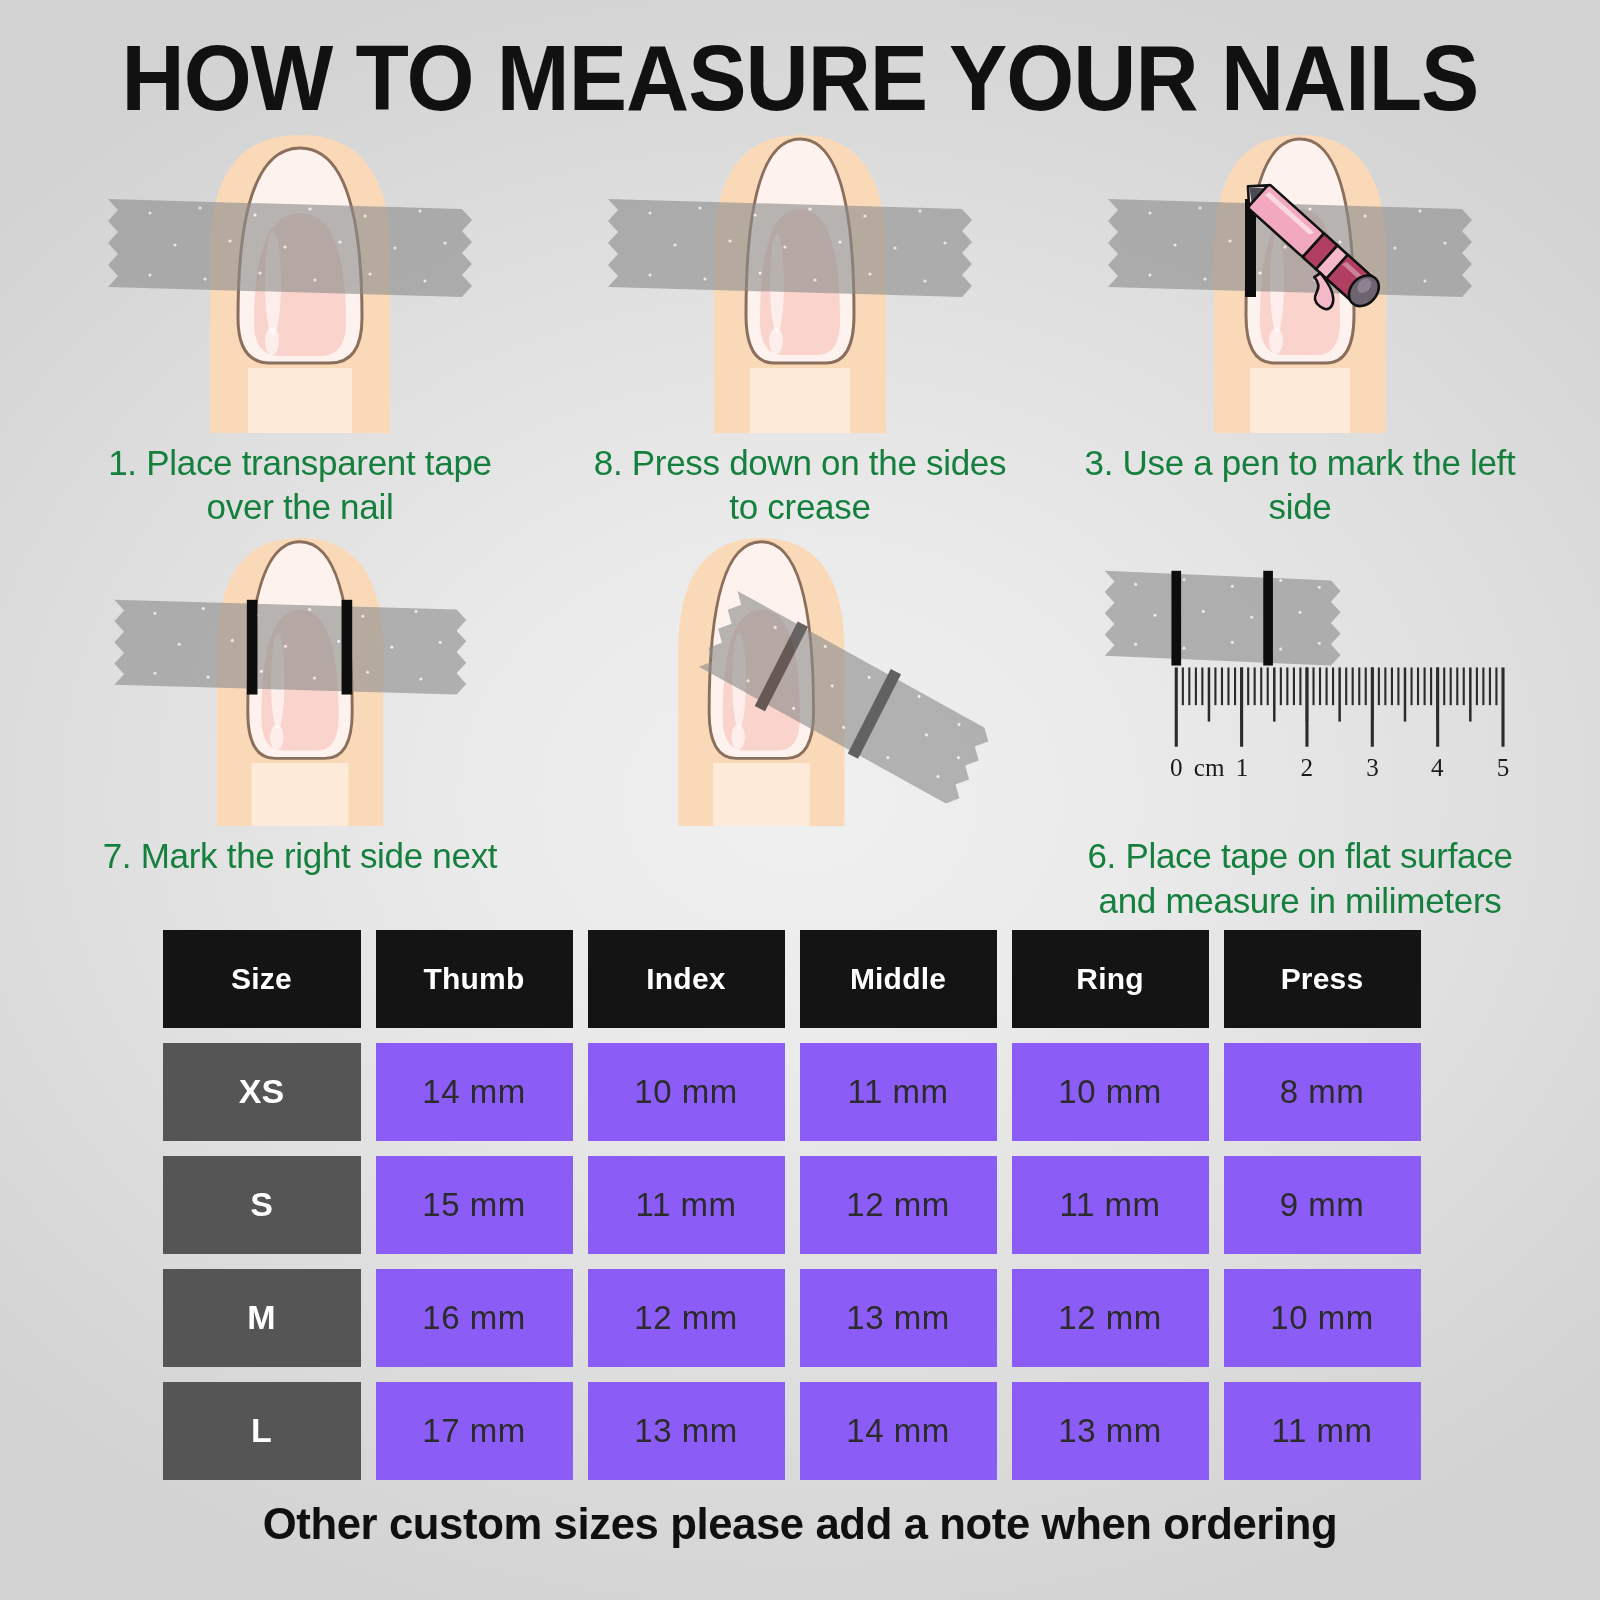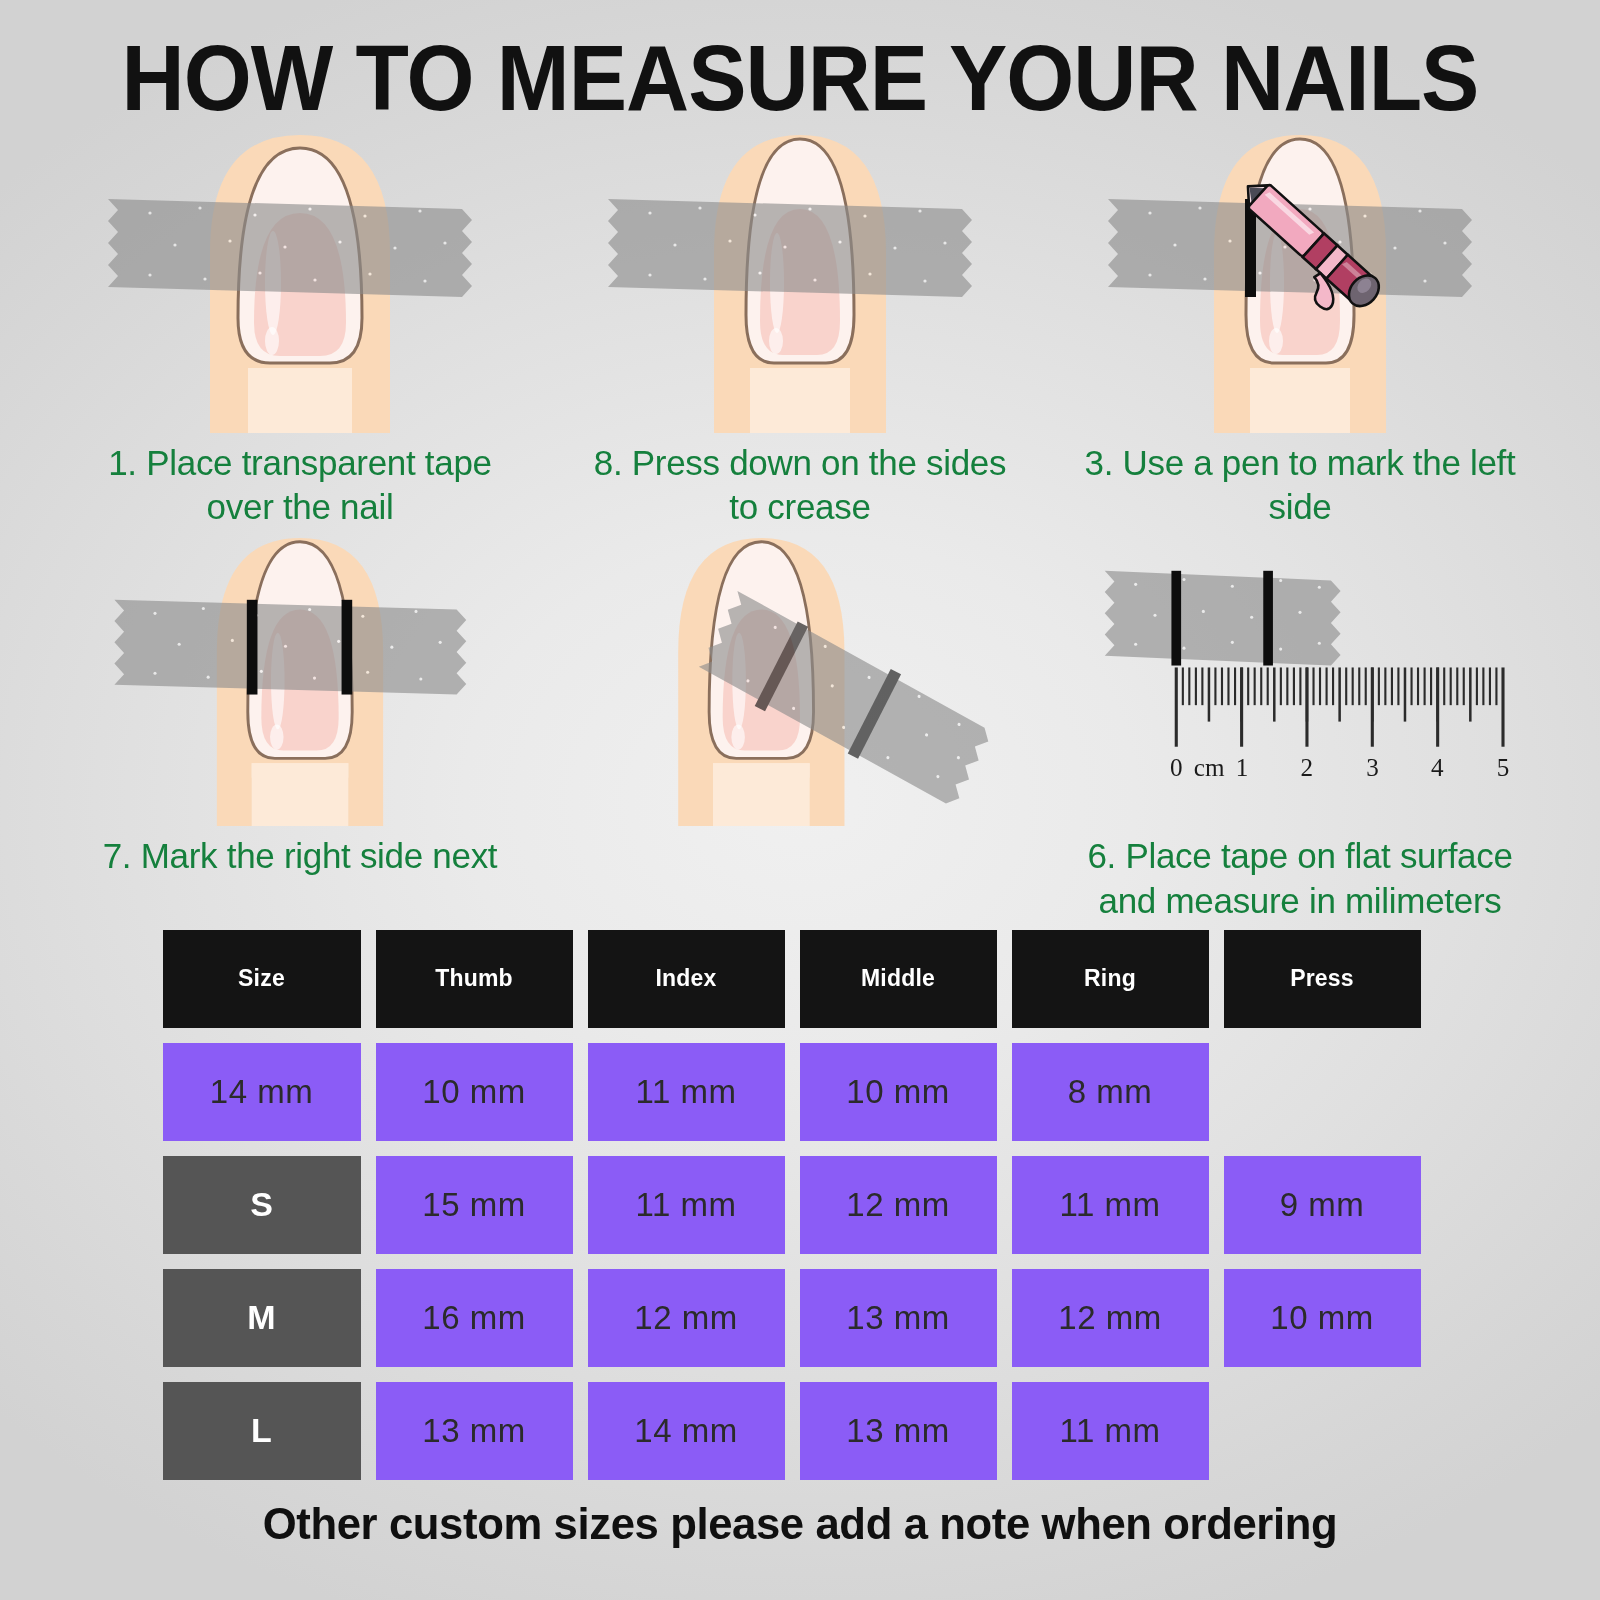--- a/index.html
+++ b/index.html
@@ -95,7 +95,7 @@
     background: #141414;
     color: #ffffff;
     font-weight: 700;
-    font-size: 23px;
+    font-size: 30px;
     letter-spacing: 0.2px;
   }
 

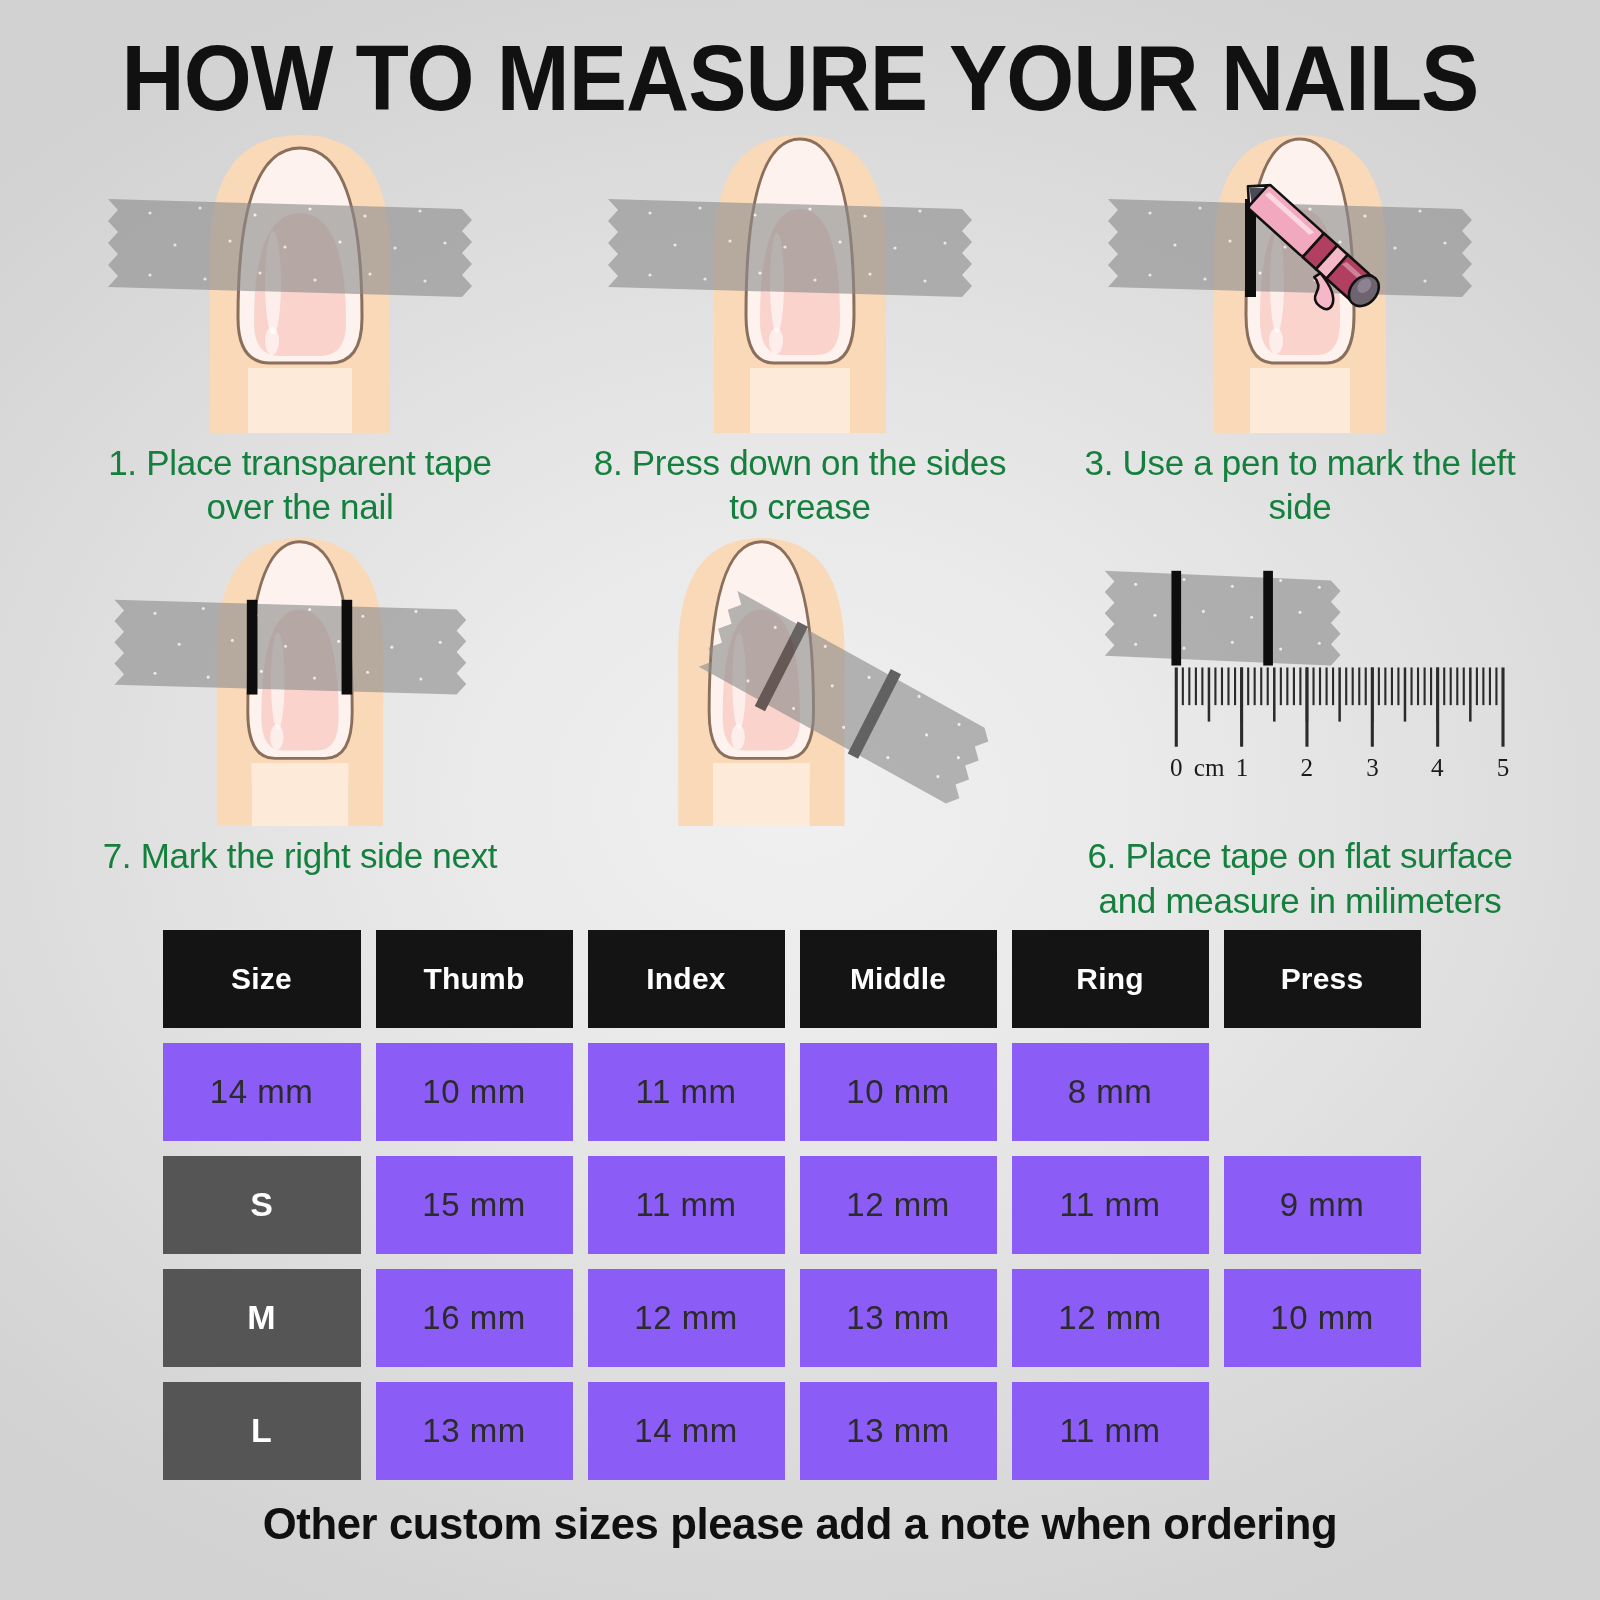--- a/index.html
+++ b/index.html
@@ -473,6 +473,7 @@
   </div>
 
   <div class="trow">
+    <div class="cell sizecell">XS</div>
     <div class="cell data">14 mm</div>
     <div class="cell data">10 mm</div>
     <div class="cell data">11 mm</div>

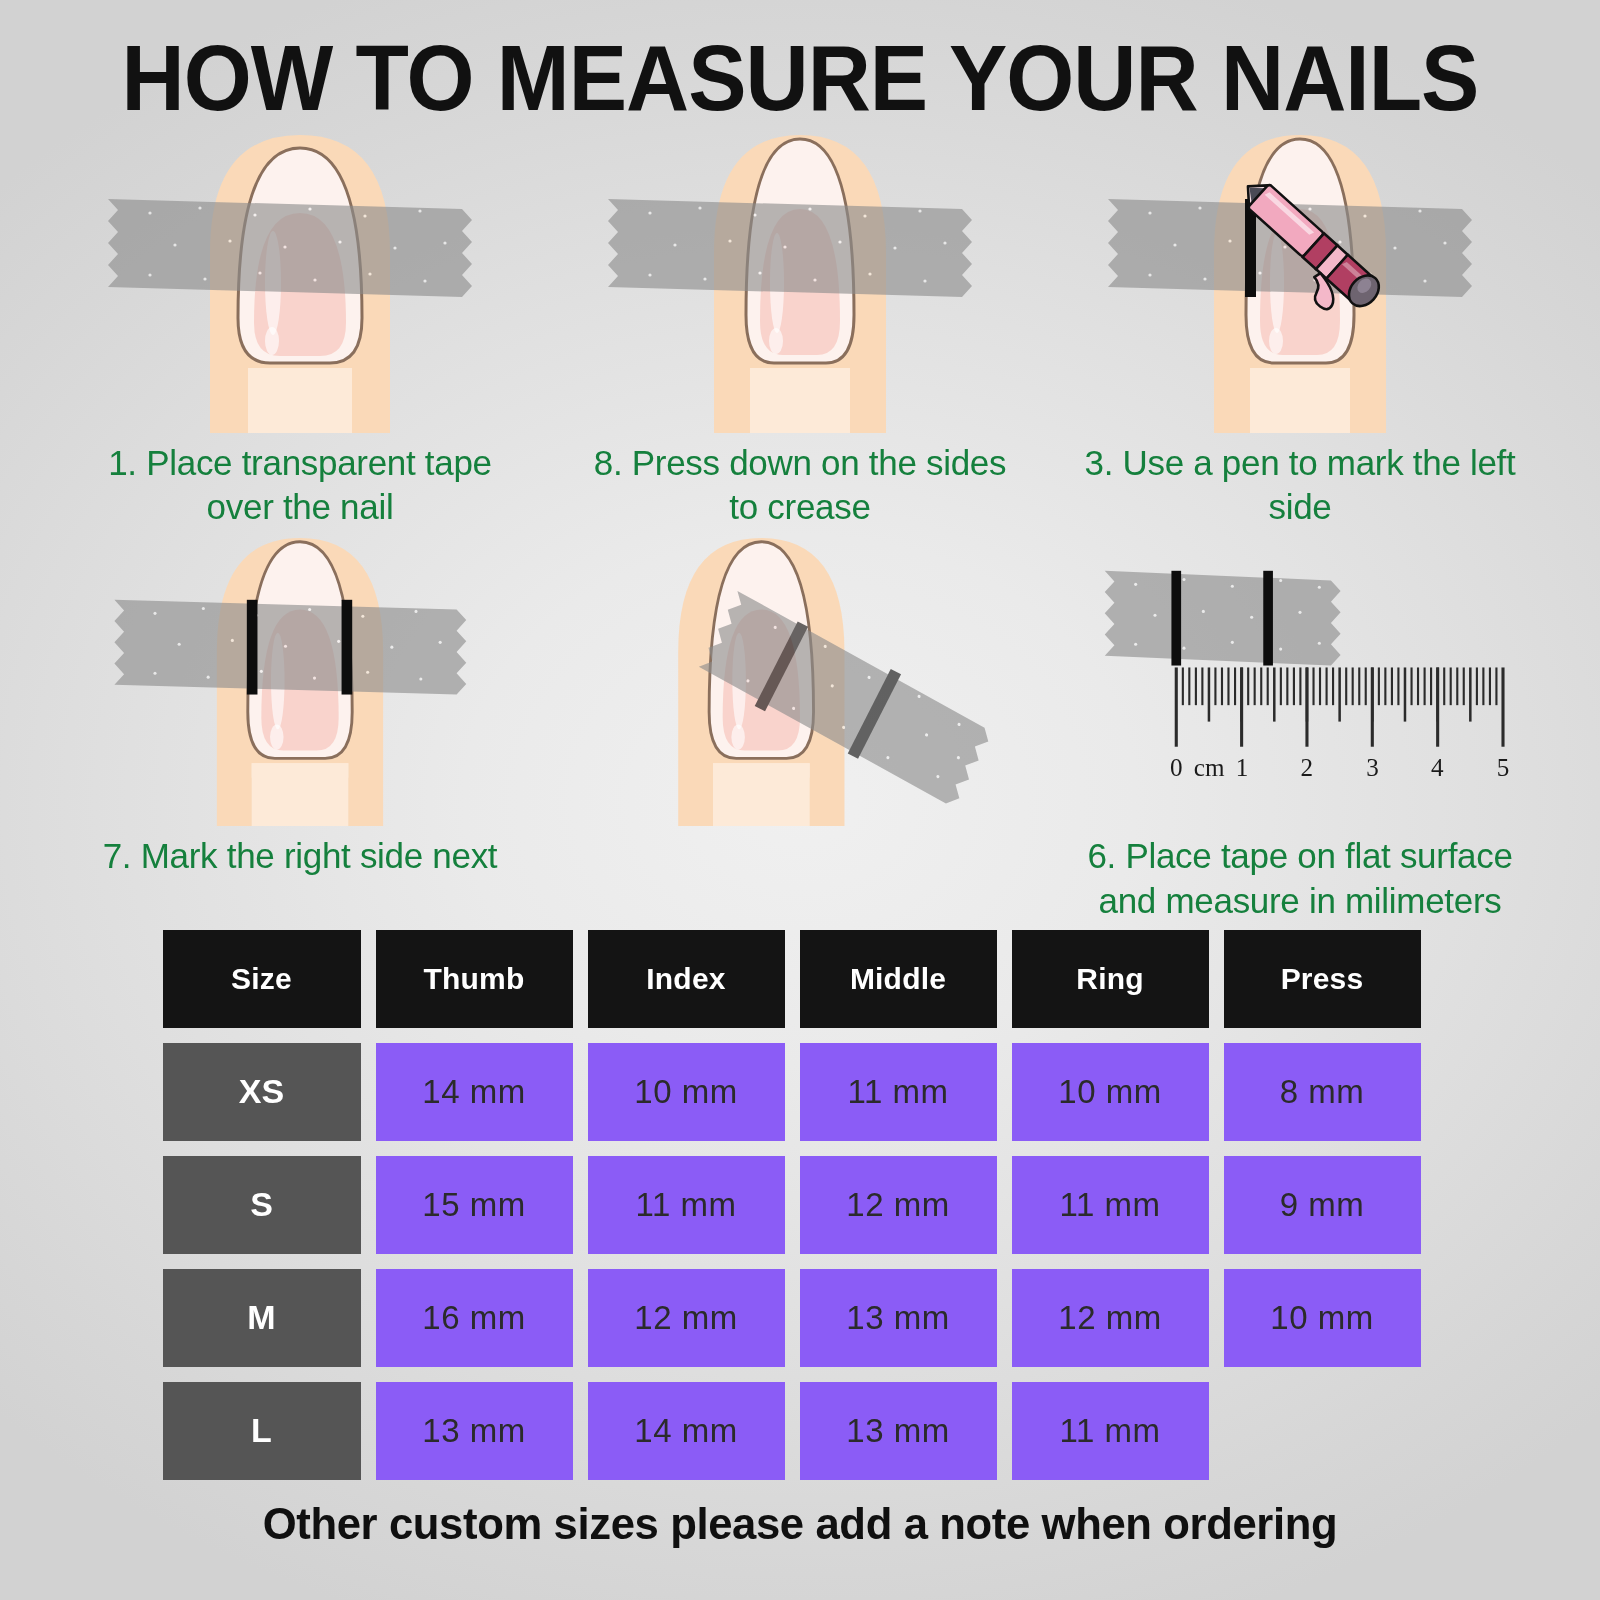--- a/index.html
+++ b/index.html
@@ -501,6 +501,7 @@
 
   <div class="trow">
     <div class="cell sizecell">L</div>
+    <div class="cell data">17 mm</div>
     <div class="cell data">13 mm</div>
     <div class="cell data">14 mm</div>
     <div class="cell data">13 mm</div>

